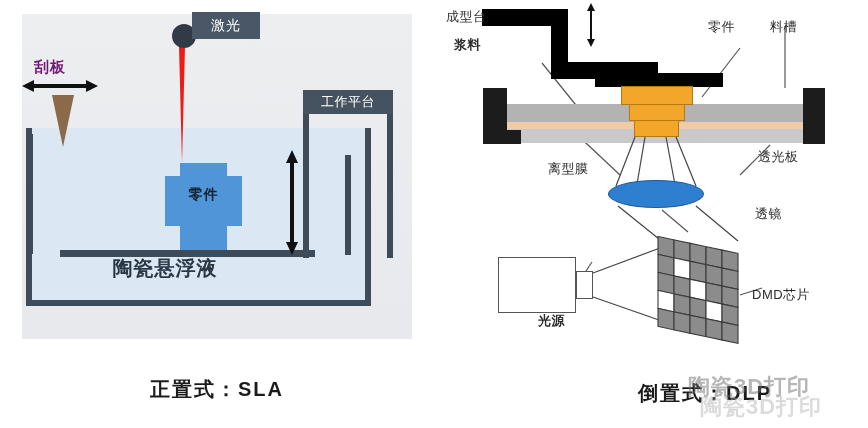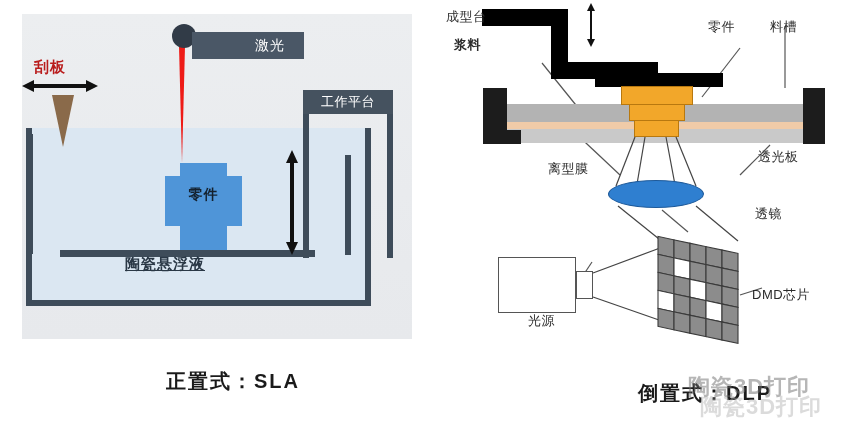--- a/index.html
+++ b/index.html
@@ -81,7 +81,7 @@
   #laser-label {
     position: absolute;
     left: 192px;
-    top: 32px;
+    top: 12px;
     width: 68px;
     height: 27px;
     background: #4a5766;
@@ -90,7 +90,6 @@
     line-height: 27px;
     text-align: center;
     letter-spacing: 1px;
-    padding-left: 44px;
   }
   #laser-beam {
     position: absolute;

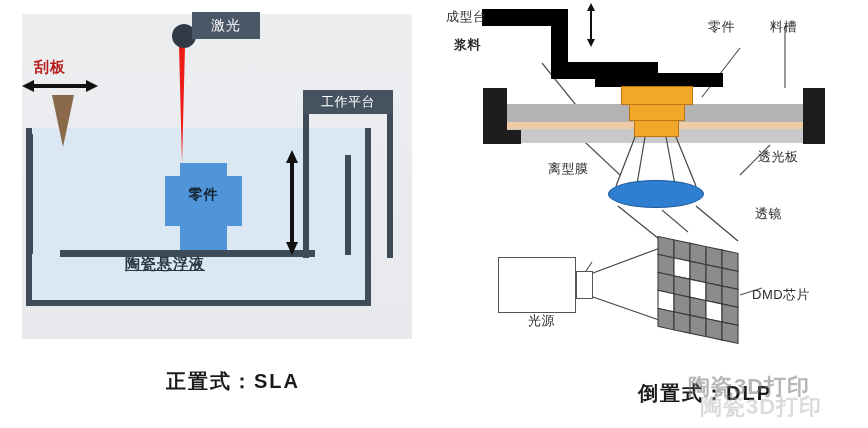--- a/index.html
+++ b/index.html
@@ -107,7 +107,7 @@
     left: 34px;
     top: 58px;
     font-size: 15px;
-    color: #b91c1c;
+    color: #701a75;
     font-weight: bold;
     letter-spacing: 1px;
     text-align: right;

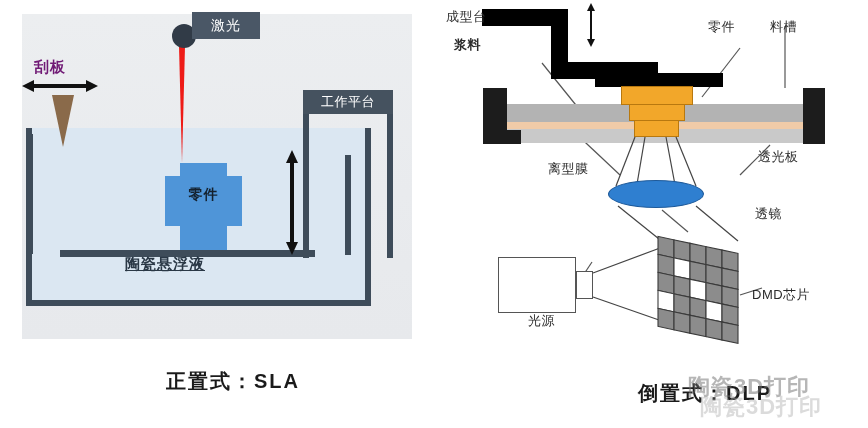--- a/index.html
+++ b/index.html
@@ -231,11 +231,10 @@
     top: 255px;
     width: 278px;
     text-align: center;
-    font-size: 15px;
+    font-size: 20px;
     font-weight: bold;
     color: #2a3846;
     letter-spacing: 1px;
-    text-decoration: underline;
   }
   #suspension-sub {
     position: absolute;

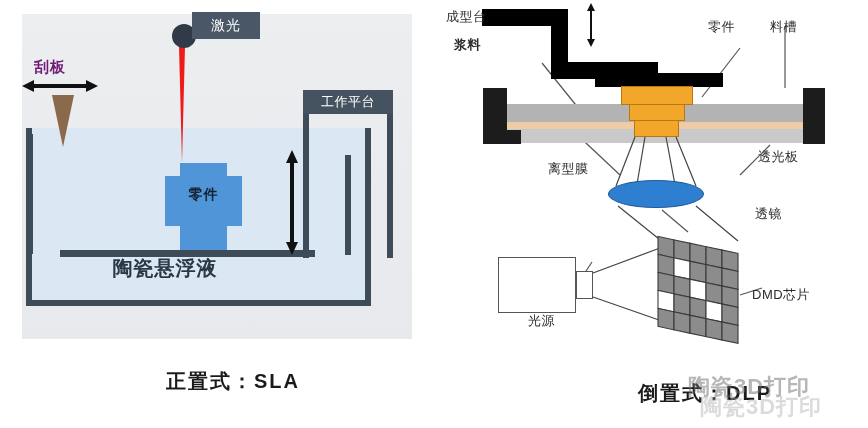--- a/index.html
+++ b/index.html
@@ -629,7 +629,7 @@
       <div class="rlabel" style="left:318px;top:148px;">透光板</div>
       <div class="rlabel" style="left:288px;top:205px;margin-left:27px;">透镜</div>
       <div class="rlabel" style="left:312px;top:286px;">DMD芯片</div>
-      <div class="rlabel" style="left:88px; top:312px;">光源</div>
+      <div class="rlabel" style="left:98px; top:312px;font-weight:bold;">光源</div>
     </div>
   </div>
 

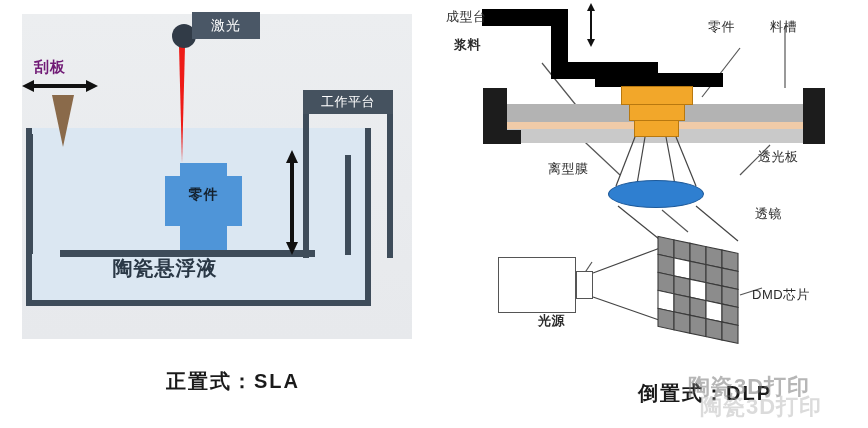--- a/index.html
+++ b/index.html
@@ -439,8 +439,7 @@
   }
   #caption-left {
     left: 150px;
-    top: 368px;
-    margin-left: 16px;
+    top: 376px;
   }
   #caption-right {
     left: 638px;

